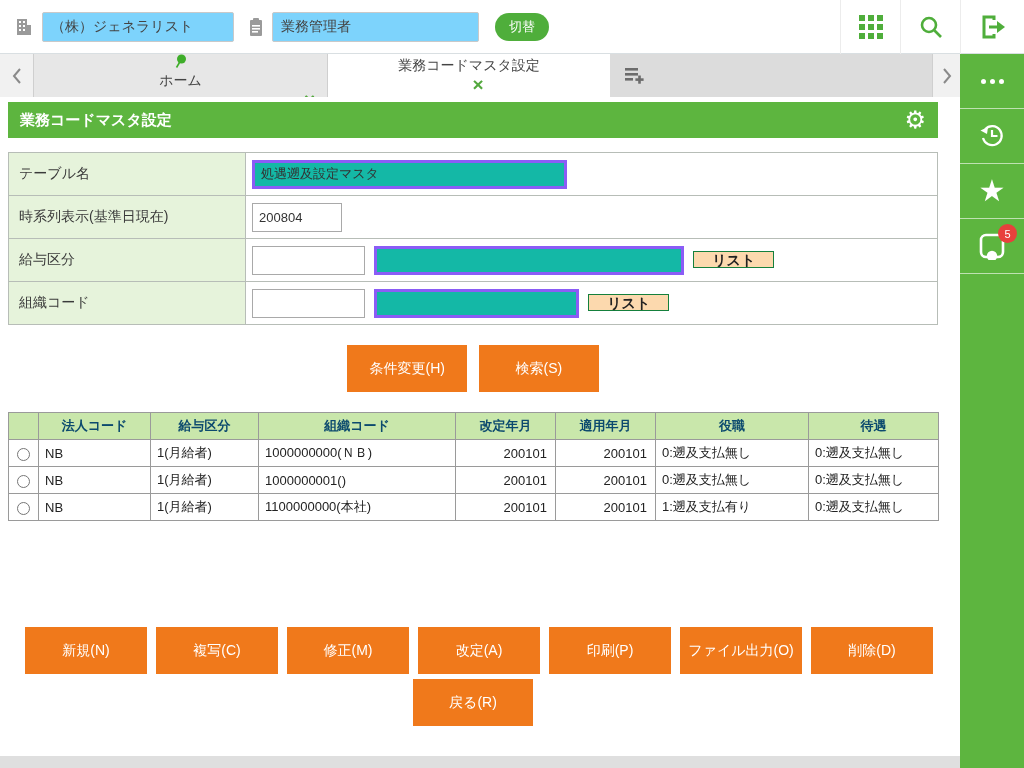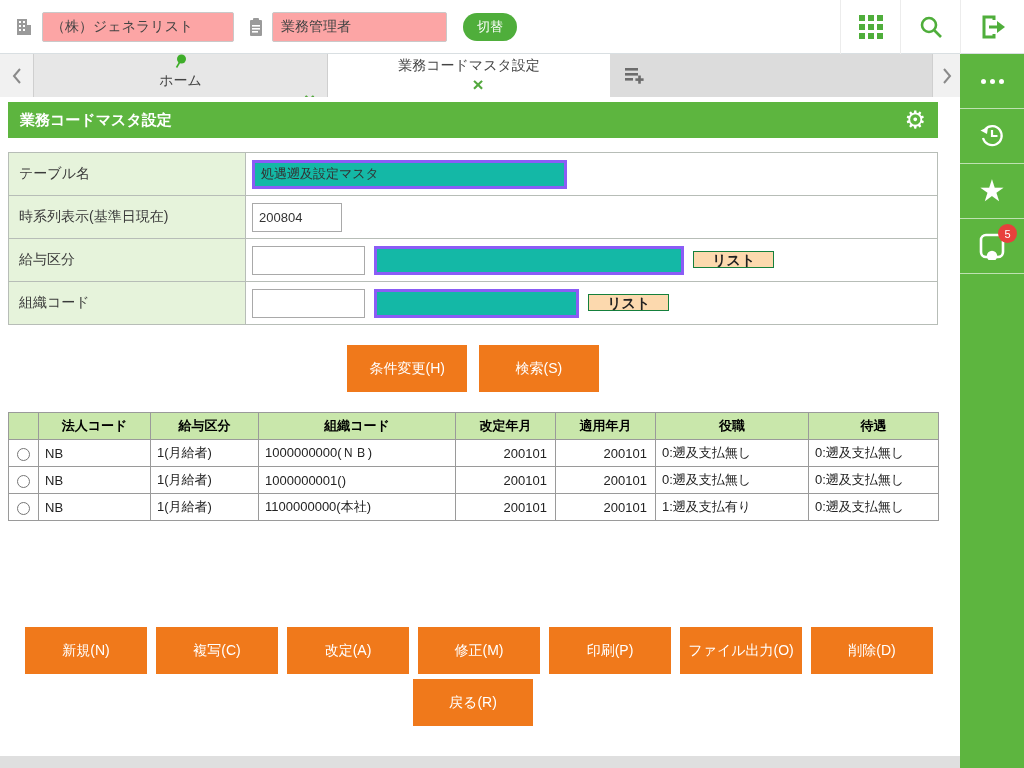--- a/index.html
+++ b/index.html
@@ -11,7 +11,7 @@
   .topbar { position:absolute; left:0; top:0; width:1024px; height:54px; background:#fff;
             border-bottom:1px solid #d9dfe2; display:flex; align-items:center; }
   .topbar .ic { margin-left:14px; display:flex; align-items:center; }
-  .top-input { height:30px; background:#fca5a5; border:1px solid #c9c9c9; border-radius:2px;
+  .top-input { height:30px; background:#7dd3fc; border:1px solid #c9c9c9; border-radius:2px;
                padding:0 8px; font-size:14px; color:#444; }
   .company-input { width:192px; margin-left:8px; }
   .role-input { width:175px; margin-left:8px; }

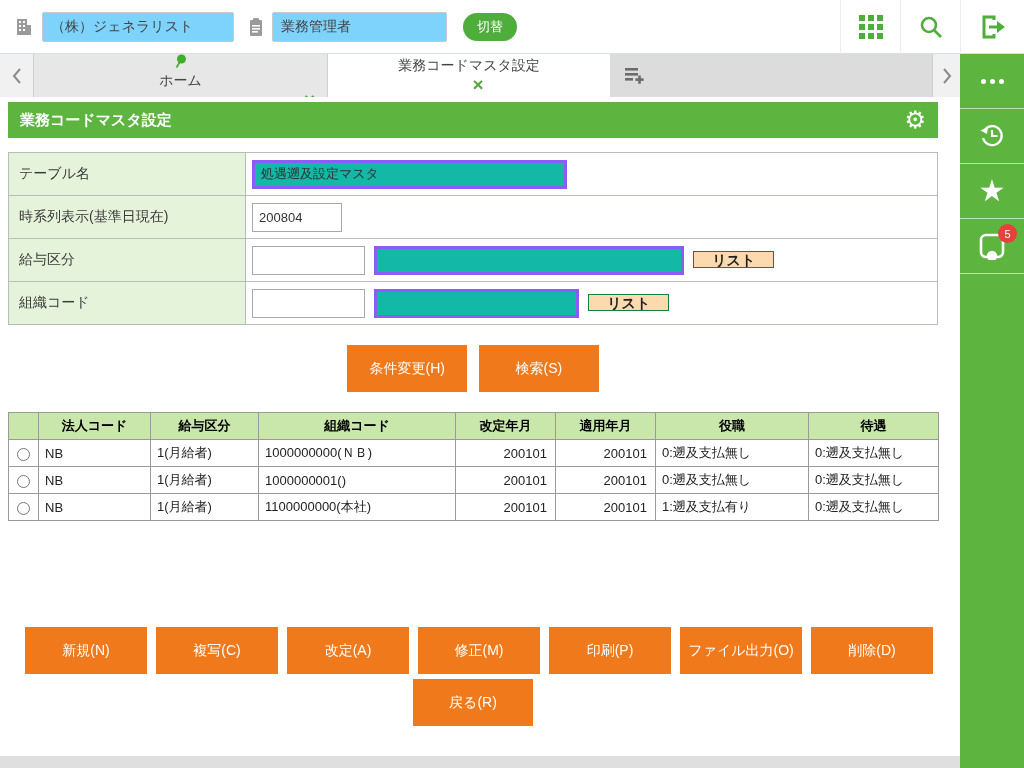--- a/index.html
+++ b/index.html
@@ -14,7 +14,7 @@
   .top-input { height:30px; background:#7dd3fc; border:1px solid #c9c9c9; border-radius:2px;
                padding:0 8px; font-size:14px; color:#444; }
   .company-input { width:192px; margin-left:8px; }
-  .role-input { width:175px; margin-left:8px; }
+  .role-input { width:207px; margin-left:8px; }
   .switch-btn { margin-left:16px; height:28px; padding:0 14px; background:#4fae3b; color:#fff;
                 border:none; border-radius:14px; font-size:13px; cursor:pointer; }
   .topbar-right { margin-left:auto; display:flex; height:54px; }

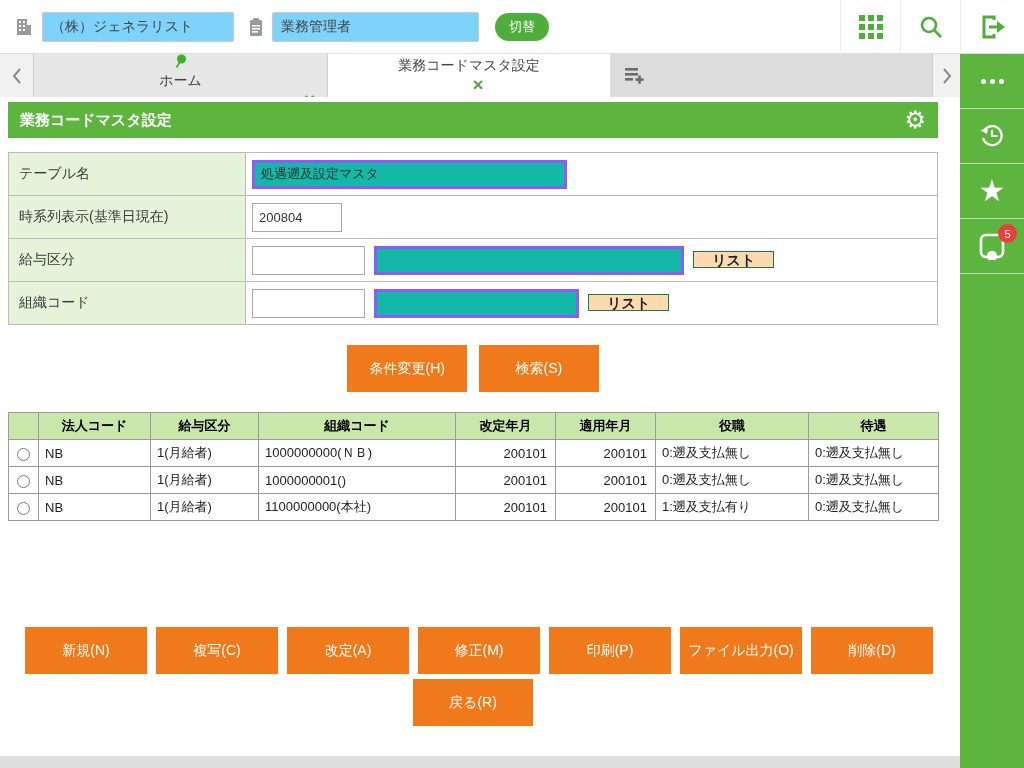--- a/index.html
+++ b/index.html
@@ -63,7 +63,7 @@
 
   table.results { margin-top:20px; width:930px; border-collapse:collapse; table-layout:fixed; }
   table.results th, table.results td { border:1px solid #9a9a9a; font-size:13px; padding:4px 6px; height:19px; }
-  table.results th { background:#c9e7ab; font-weight:bold; color:#000000; text-align:center; }
+  table.results th { background:#c9e7ab; font-weight:bold; color:#0c4a6e; text-align:center; }
   table.results td { background:#fff; color:#222; text-align:left; }
   table.results td.num { text-align:right; padding-right:8px; }
   table.results td.c-radio { text-align:center; padding:4px 2px; }

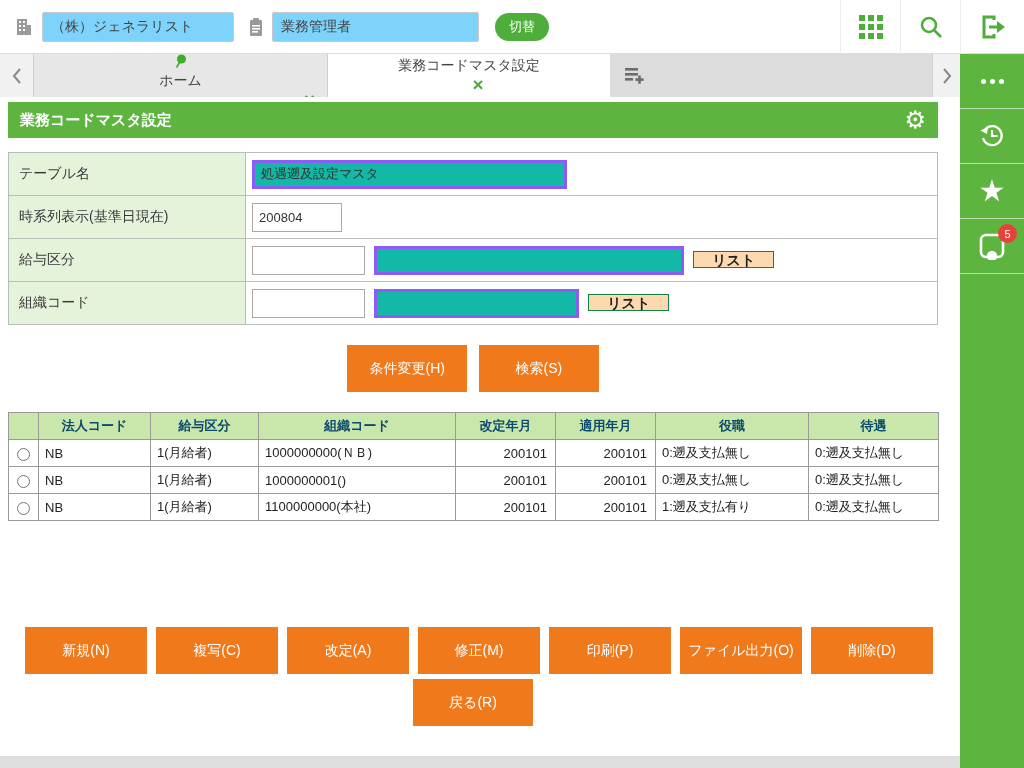--- a/index.html
+++ b/index.html
@@ -298,8 +298,8 @@
       <div class="footer-buttons">
         <button class="btn-orange">新規(N)</button>
         <button class="btn-orange">複写(C)</button>
+        <button class="btn-orange">修正(M)</button>
         <button class="btn-orange">改定(A)</button>
-        <button class="btn-orange">修正(M)</button>
         <button class="btn-orange">印刷(P)</button>
         <button class="btn-orange">ファイル出力(O)</button>
         <button class="btn-orange">削除(D)</button>

